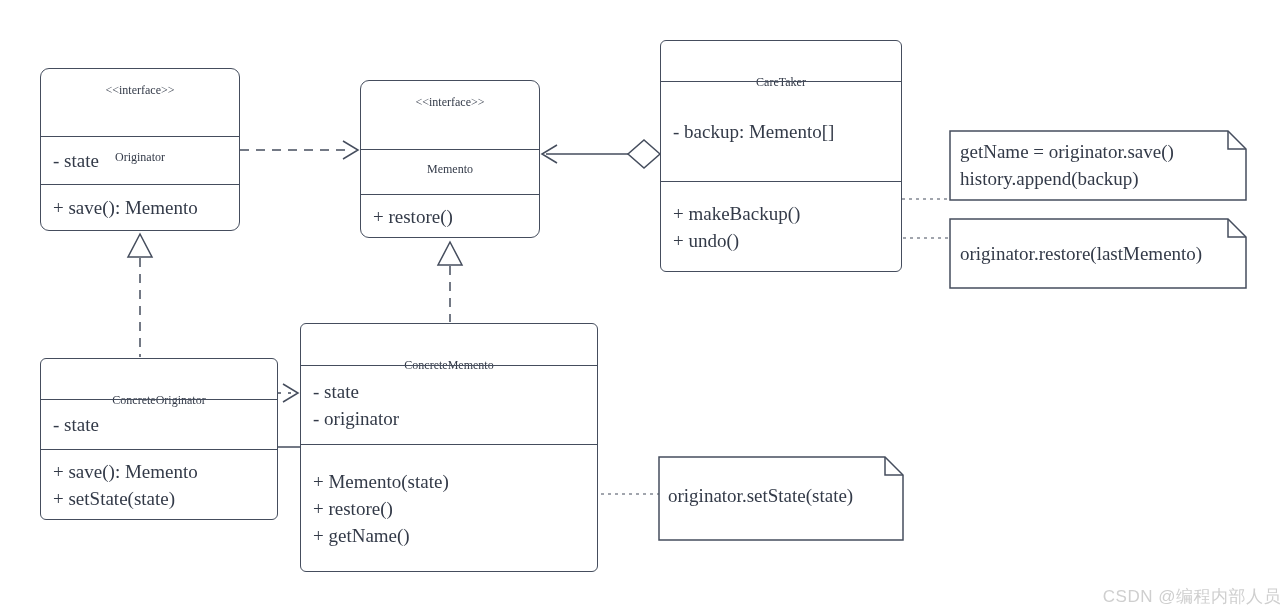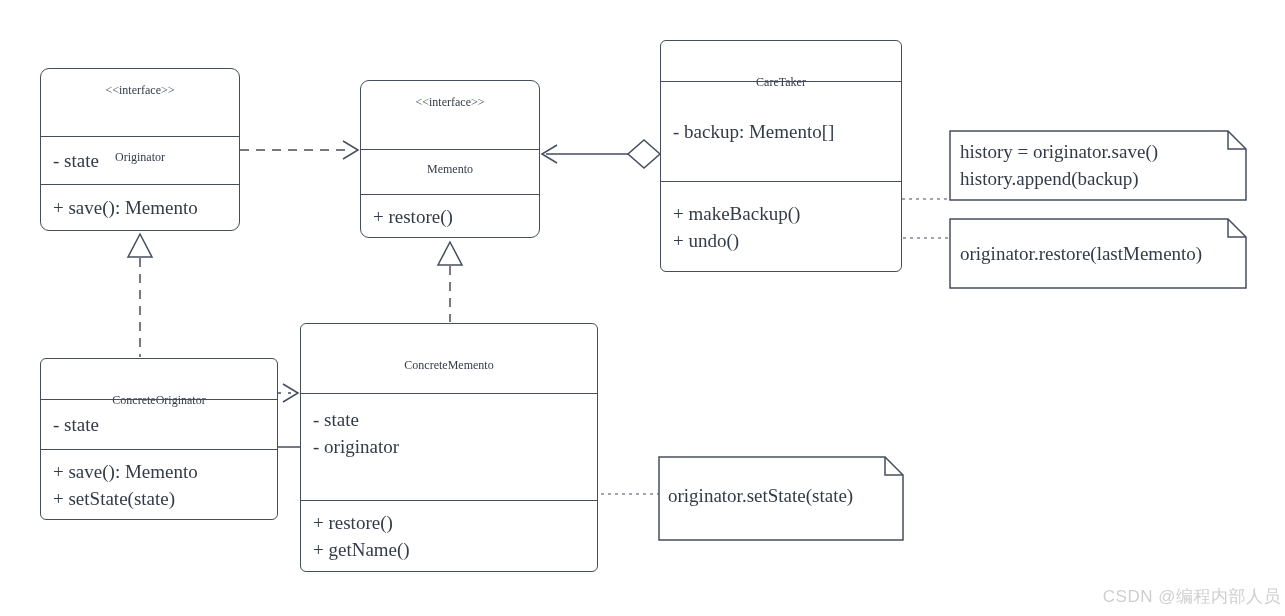--- a/index.html
+++ b/index.html
@@ -152,7 +152,7 @@
   </div>
 
   <div class="note-text" style="left:960px;top:138px;">
-    <div>history = originator.save()</div>
+    <div>getName = originator.save()</div>
     <div>history.append(backup)</div>
   </div>
   <div class="note-text" style="left:960px;top:240px;">

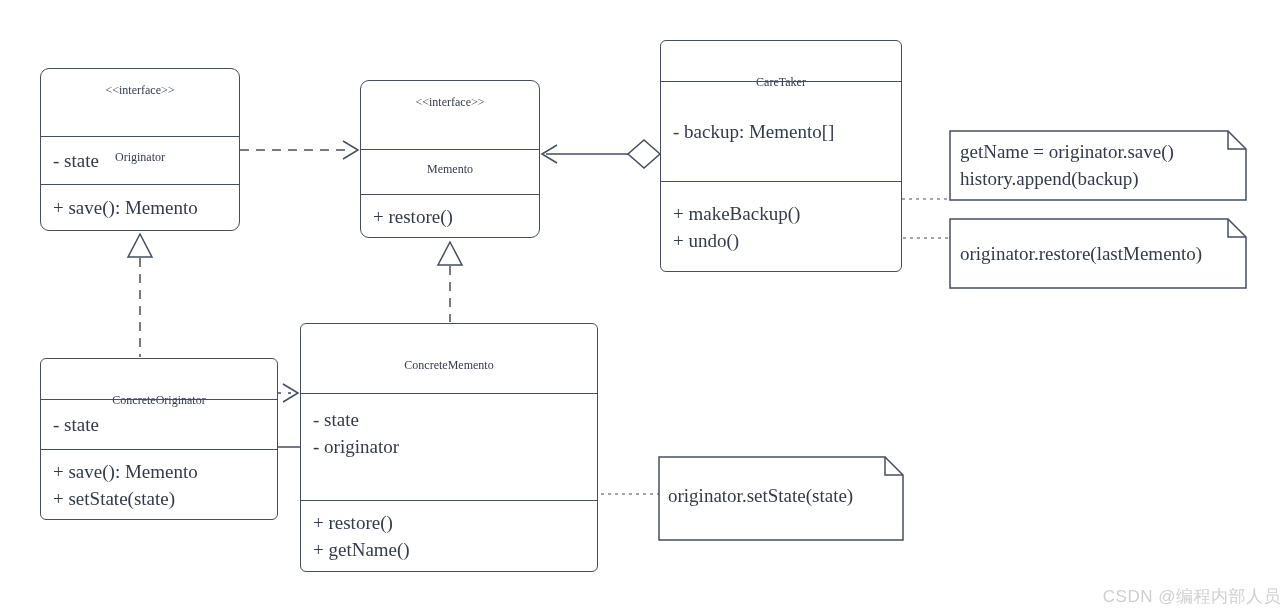--- a/index.html
+++ b/index.html
@@ -137,7 +137,7 @@
     </div>
   </div>
 
-  <div class="cls klass" style="left:300px;top:323px;width:298px;height:249px;gap:28px;">
+  <div class="cls klass" style="left:300px;top:323px;width:298px;height:249px;">
     <div class="hd" style="height:41px">
       <div class="cname">ConcreteMemento</div>
     </div>

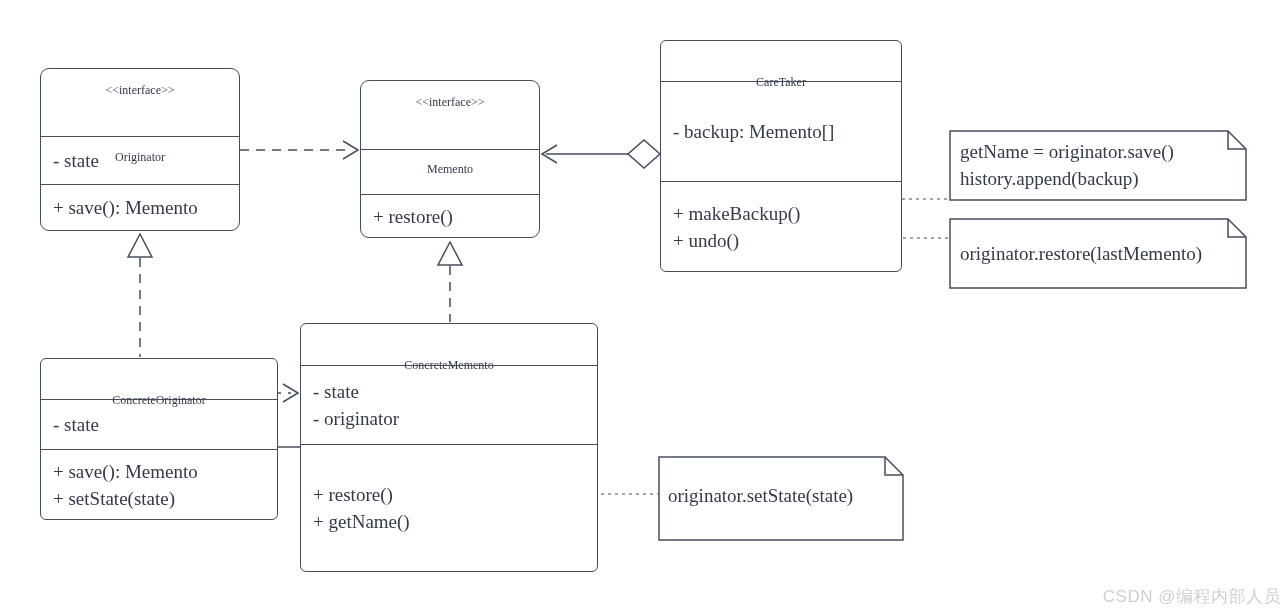--- a/index.html
+++ b/index.html
@@ -146,6 +146,7 @@
       <div class="member">- originator</div>
     </div>
     <div class="sec grow">
+      <div class="member">+ Memento(state)</div>
       <div class="member">+ restore()</div>
       <div class="member">+ getName()</div>
     </div>

